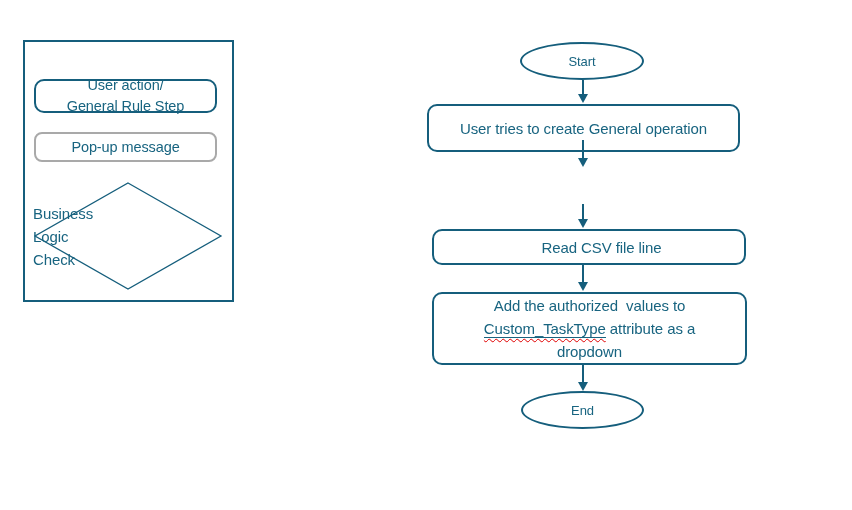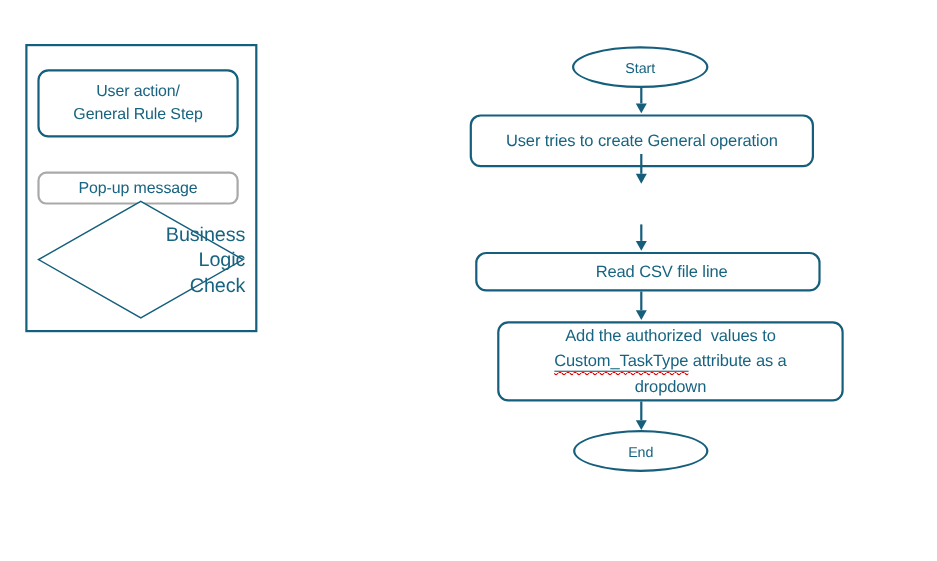--- a/index.html
+++ b/index.html
@@ -23,7 +23,7 @@
     display:flex;flex-direction:column;justify-content:center;align-items:center;
     text-align:center;font-size:14.5px;line-height:21px;letter-spacing:-0.1px;
   }
-  .legend-rect.teal{top:21px;height:62px;border:2px solid var(--accent);border-radius:10px;}
+  .legend-rect.teal{top:37px;height:34px;border:2px solid var(--accent);border-radius:10px;}
   .legend-rect.gray{top:90px;height:30px;border:2px solid var(--gray);border-radius:8px;margin-top:24px;}
   .legend-diamond{position:absolute;left:8px;top:139px;width:190px;height:110px;}
   .legend-diamond svg{position:absolute;left:0;top:0;}

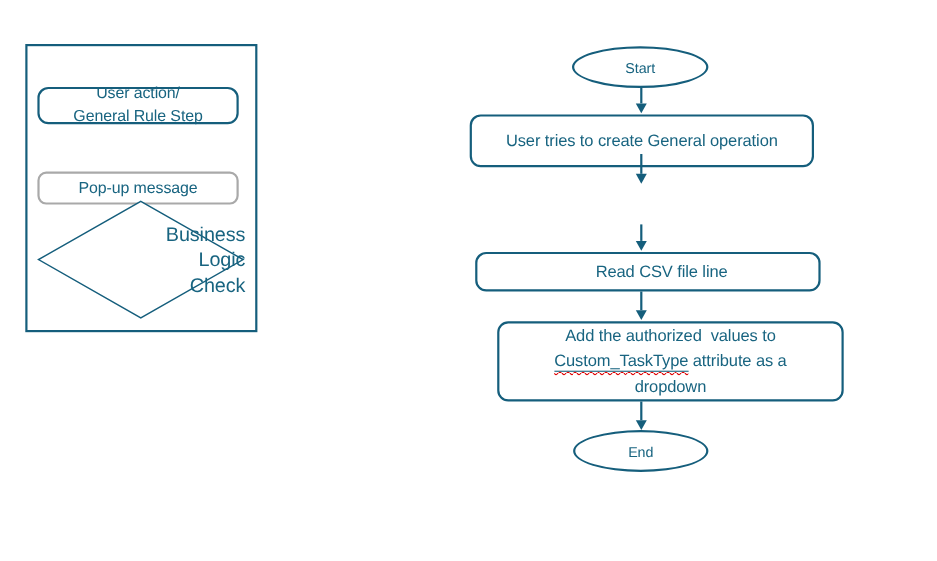--- a/index.html
+++ b/index.html
@@ -24,7 +24,7 @@
     text-align:center;font-size:14.5px;line-height:21px;letter-spacing:-0.1px;
   }
   .legend-rect.teal{top:37px;height:34px;border:2px solid var(--accent);border-radius:10px;}
-  .legend-rect.gray{top:90px;height:30px;border:2px solid var(--gray);border-radius:8px;margin-top:24px;}
+  .legend-rect.gray{top:90px;height:30px;border:2px solid var(--gray);border-radius:8px;}
   .legend-diamond{position:absolute;left:8px;top:139px;width:190px;height:110px;}
   .legend-diamond svg{position:absolute;left:0;top:0;}
   .diamond-text{

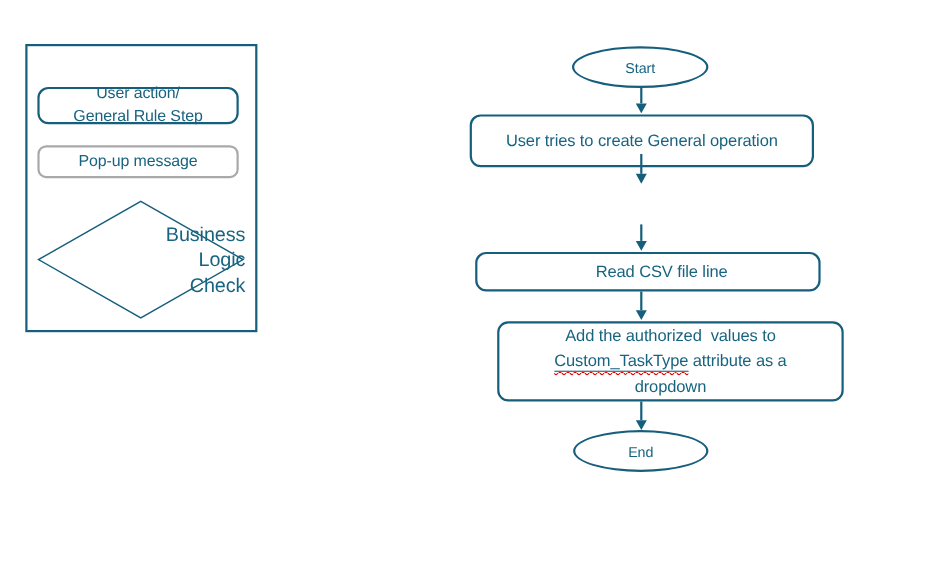--- a/index.html
+++ b/index.html
@@ -29,7 +29,7 @@
   .legend-diamond svg{position:absolute;left:0;top:0;}
   .diamond-text{
     position:absolute;inset:0;display:flex;flex-direction:column;justify-content:center;
-    align-items:flex-end;text-align:center;font-size:18px;line-height:23px;letter-spacing:-0.1px;
+    align-items:flex-start;text-align:center;font-size:15px;line-height:23px;letter-spacing:-0.1px;
   }
   
   .oval{

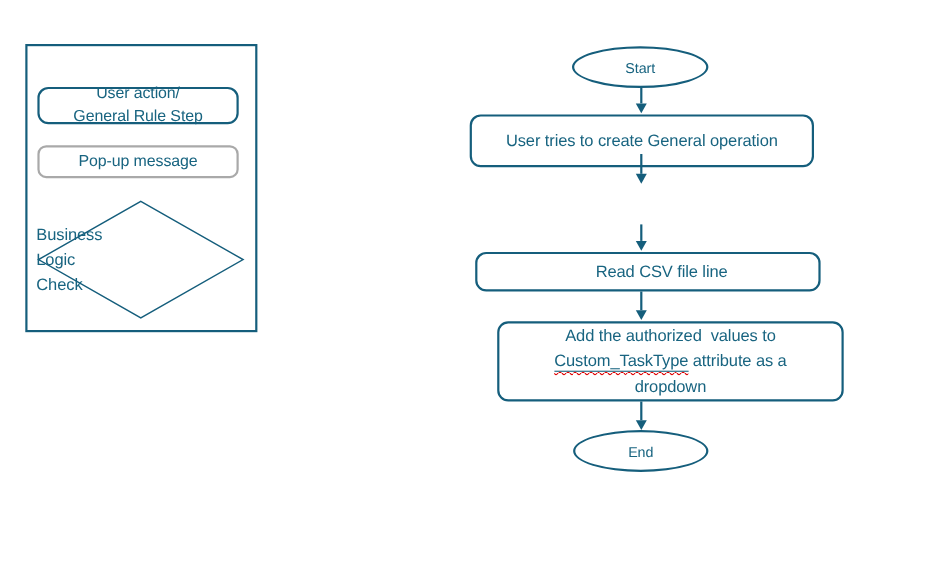--- a/index.html
+++ b/index.html
@@ -122,7 +122,7 @@
     <div class="head"></div>
   </div>
 
-  <div class="proc" style="left:452px;top:292px;width:315px;height:73px;">
+  <div class="proc" style="left:432px;top:292px;width:315px;height:73px;">
     <div>
       <span class="ln">Add the authorized  values to</span>
     </div>

